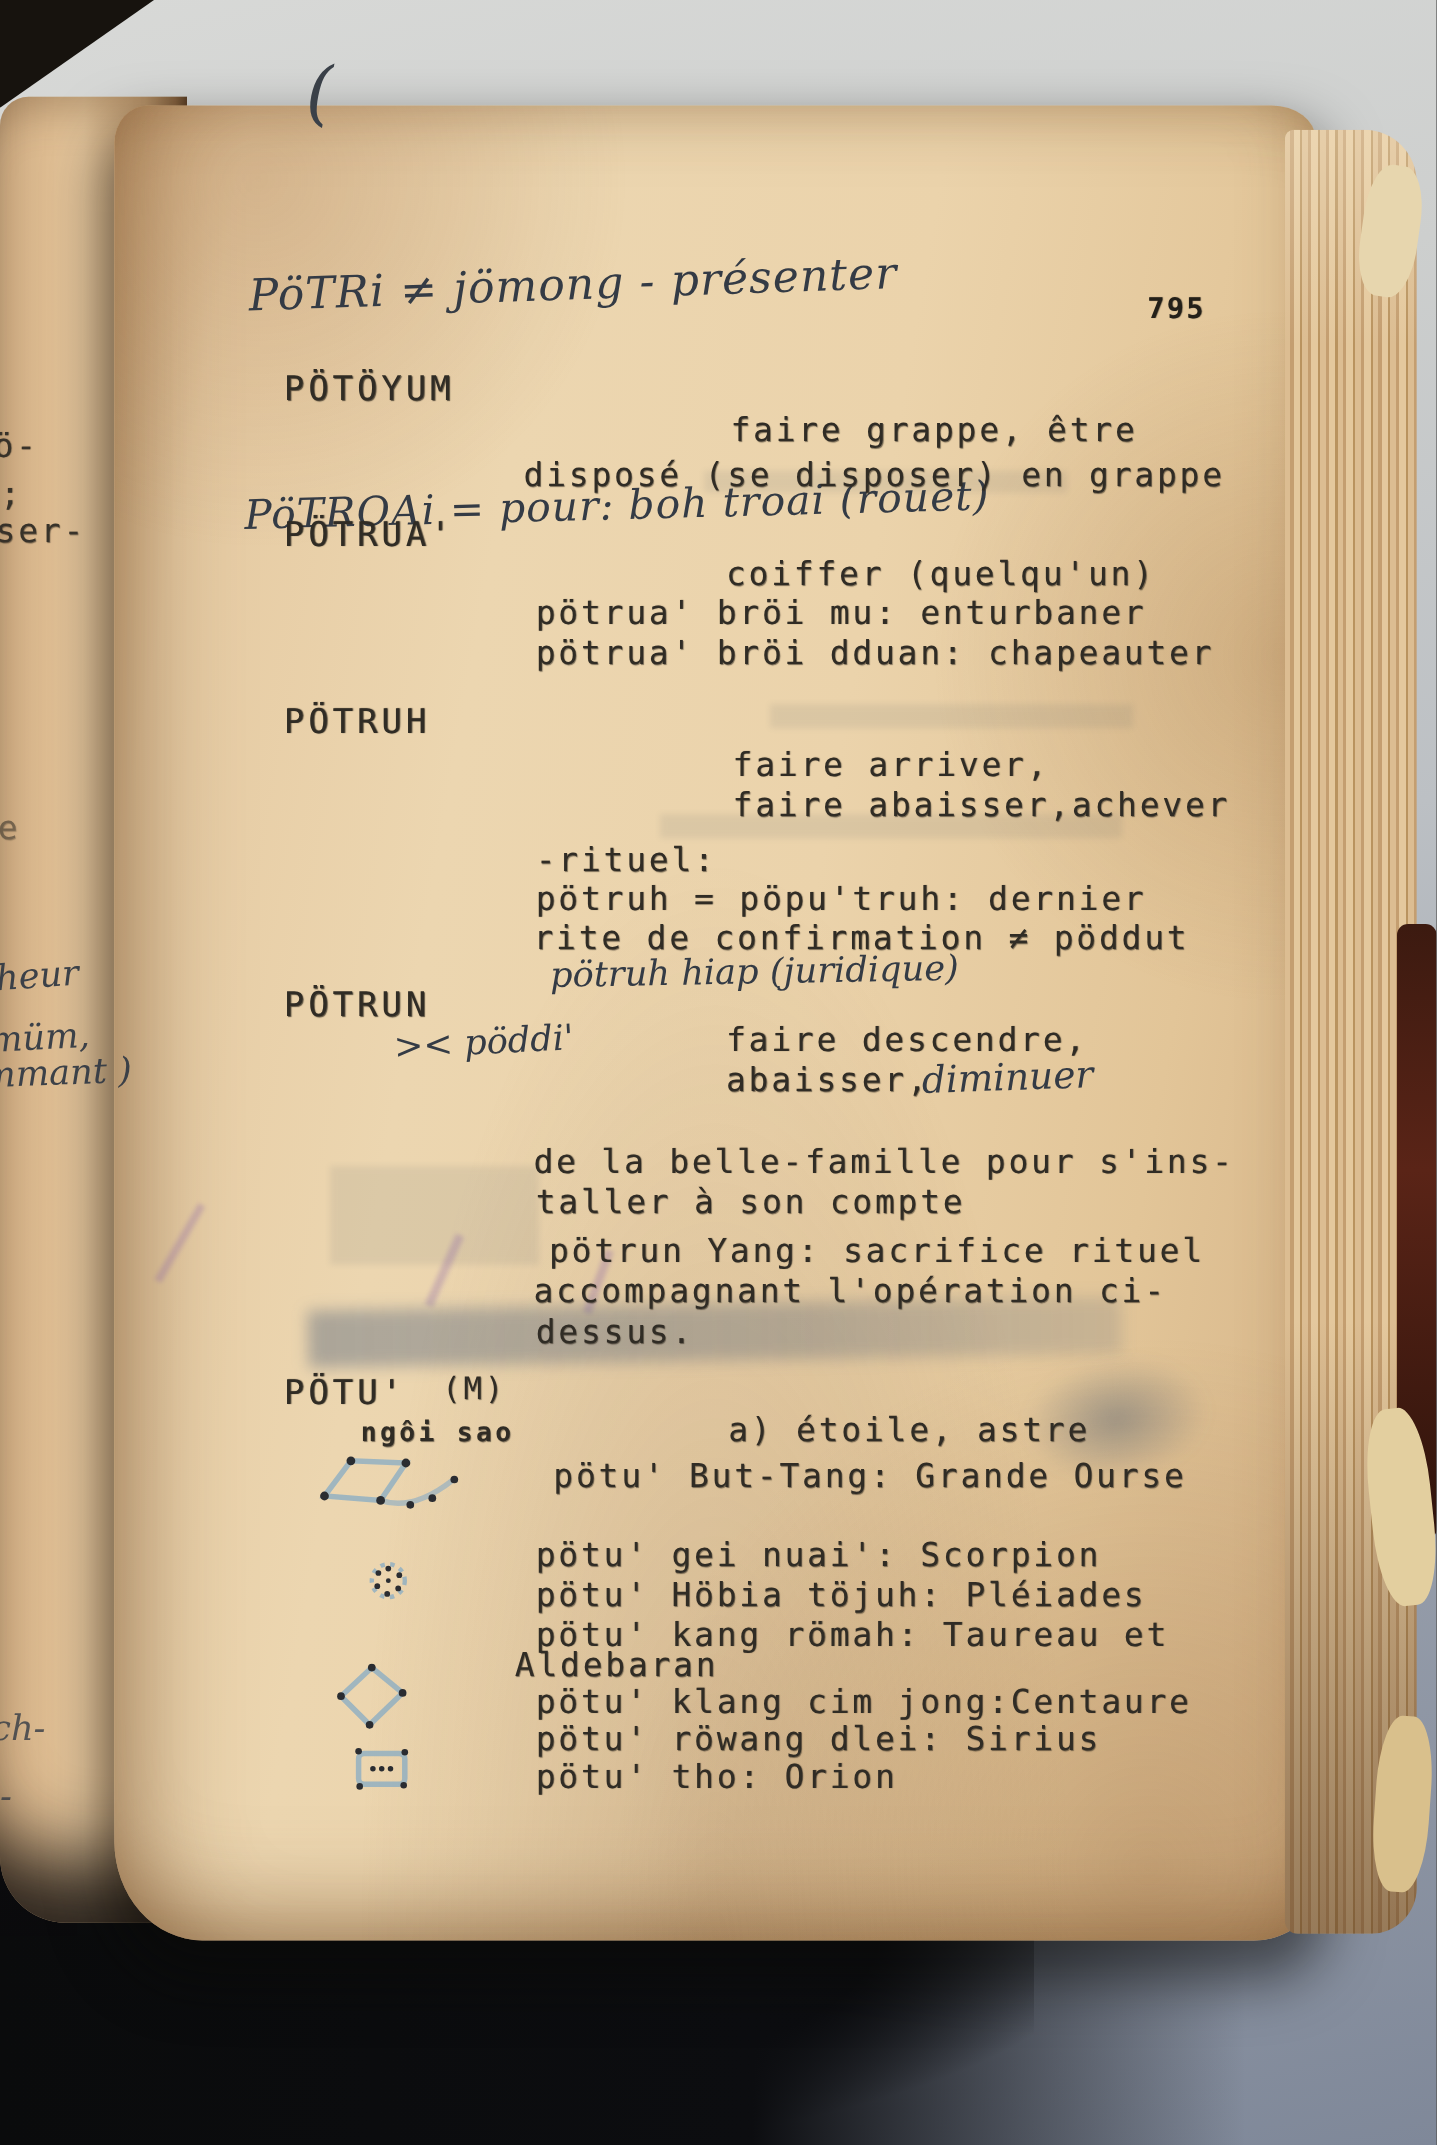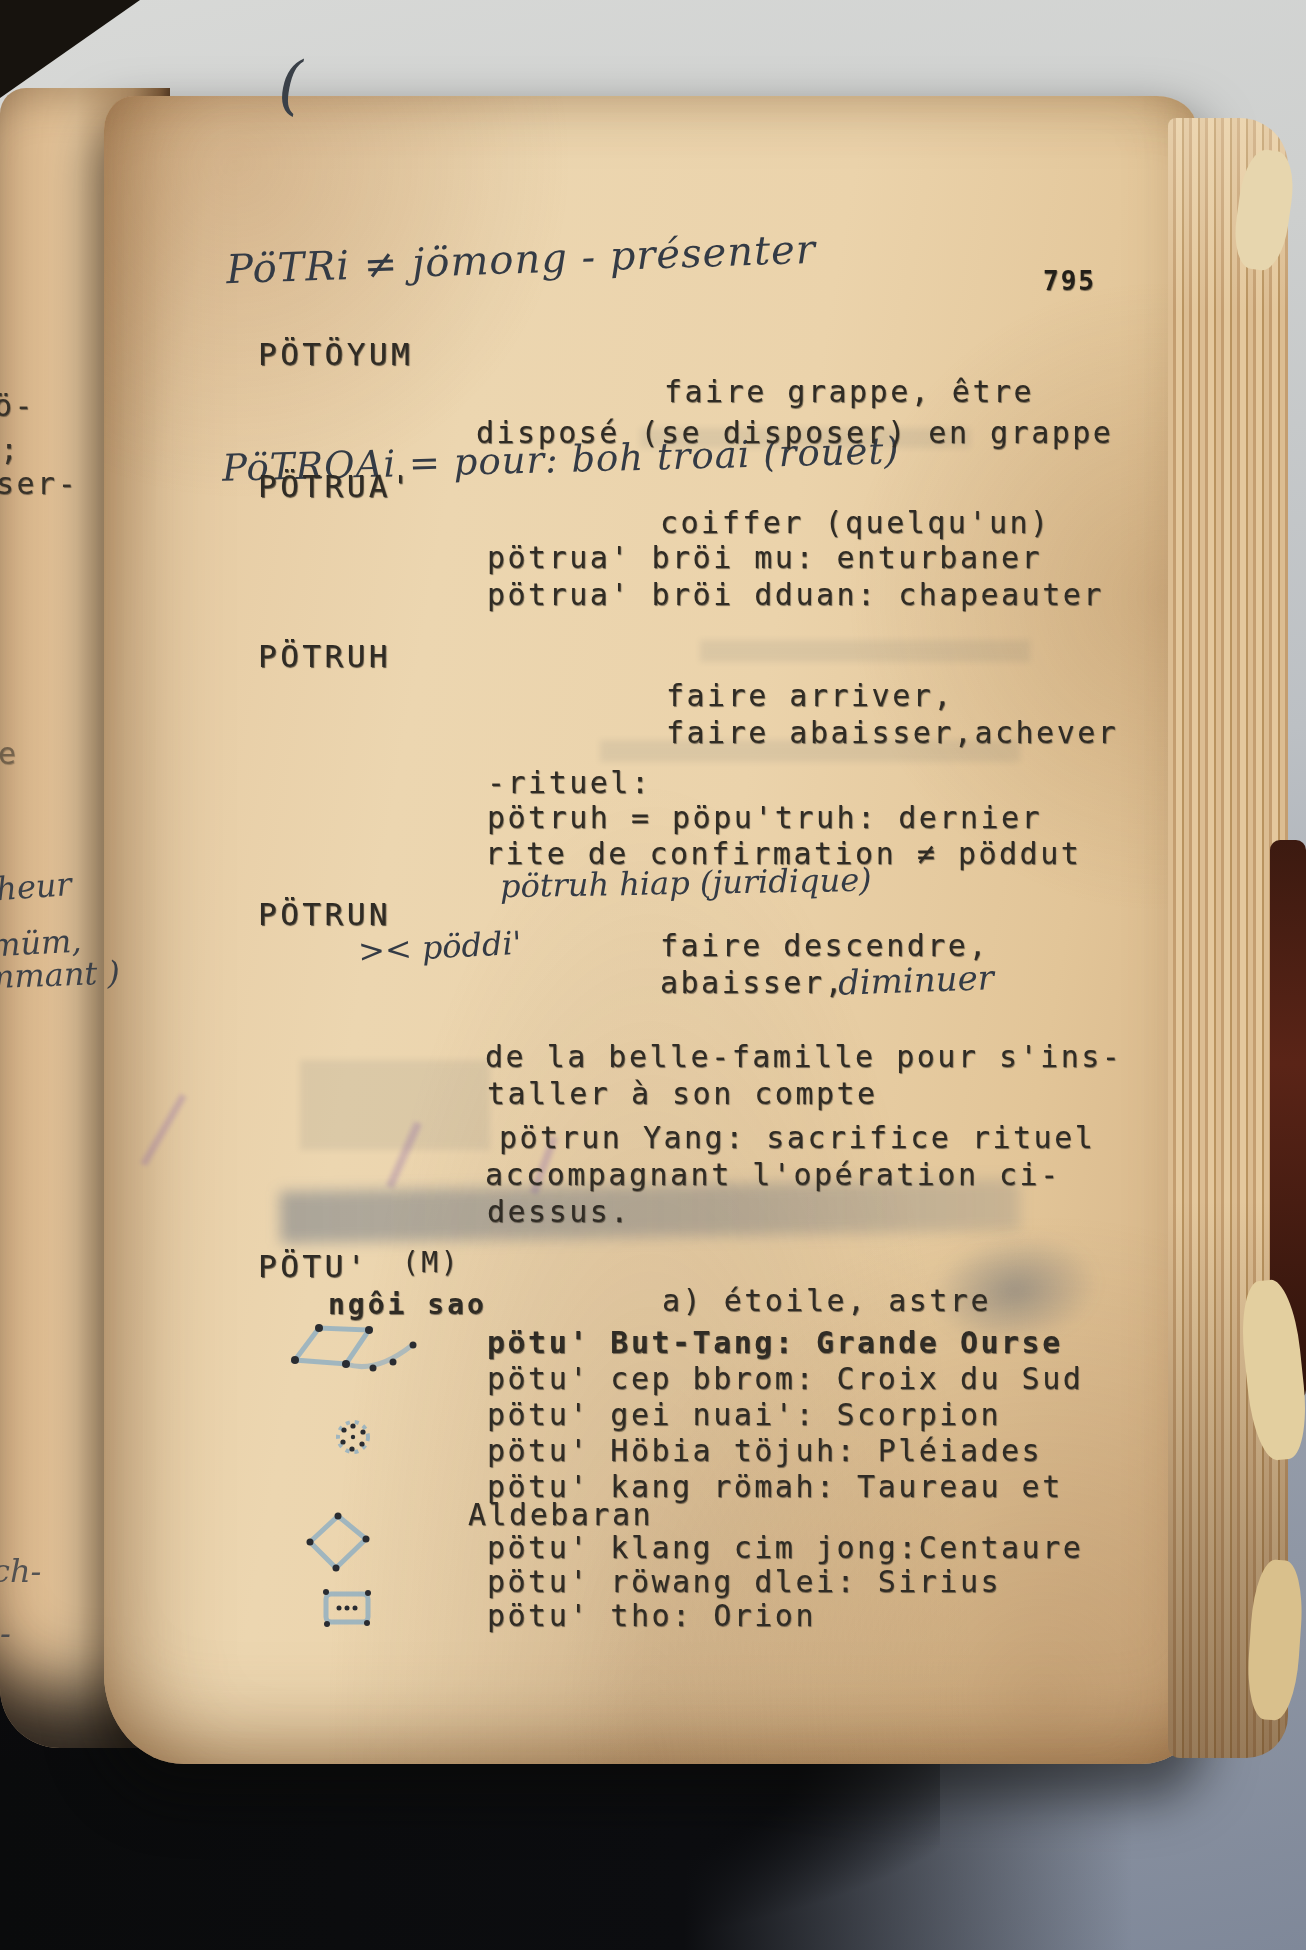--- a/index.html
+++ b/index.html
@@ -42,7 +42,7 @@
   .typed{font-family:"DejaVu Sans Mono",monospace;font-size:30px;letter-spacing:2.5px;
     color:#302c25;white-space:pre;text-shadow:0.7px 0.5px 0.9px rgba(48,42,32,.6);}
   .head{font-size:31px;letter-spacing:3.5px;text-shadow:0.9px 0.6px 1px rgba(40,35,26,.75);}
-  .typed-bold{font-weight:bold;font-size:28px;letter-spacing:3px;}
+  .typed-bold{font-weight:bold;font-size:24px;letter-spacing:3px;}
   .pgnum{font-size:26px;font-weight:bold;letter-spacing:2px;color:#242019;margin-left:35px;}
   .hand{font-family:"DejaVu Serif",serif;font-style:italic;color:#343b45;white-space:pre;}
   .hand-big{font-size:40px;letter-spacing:1px;}

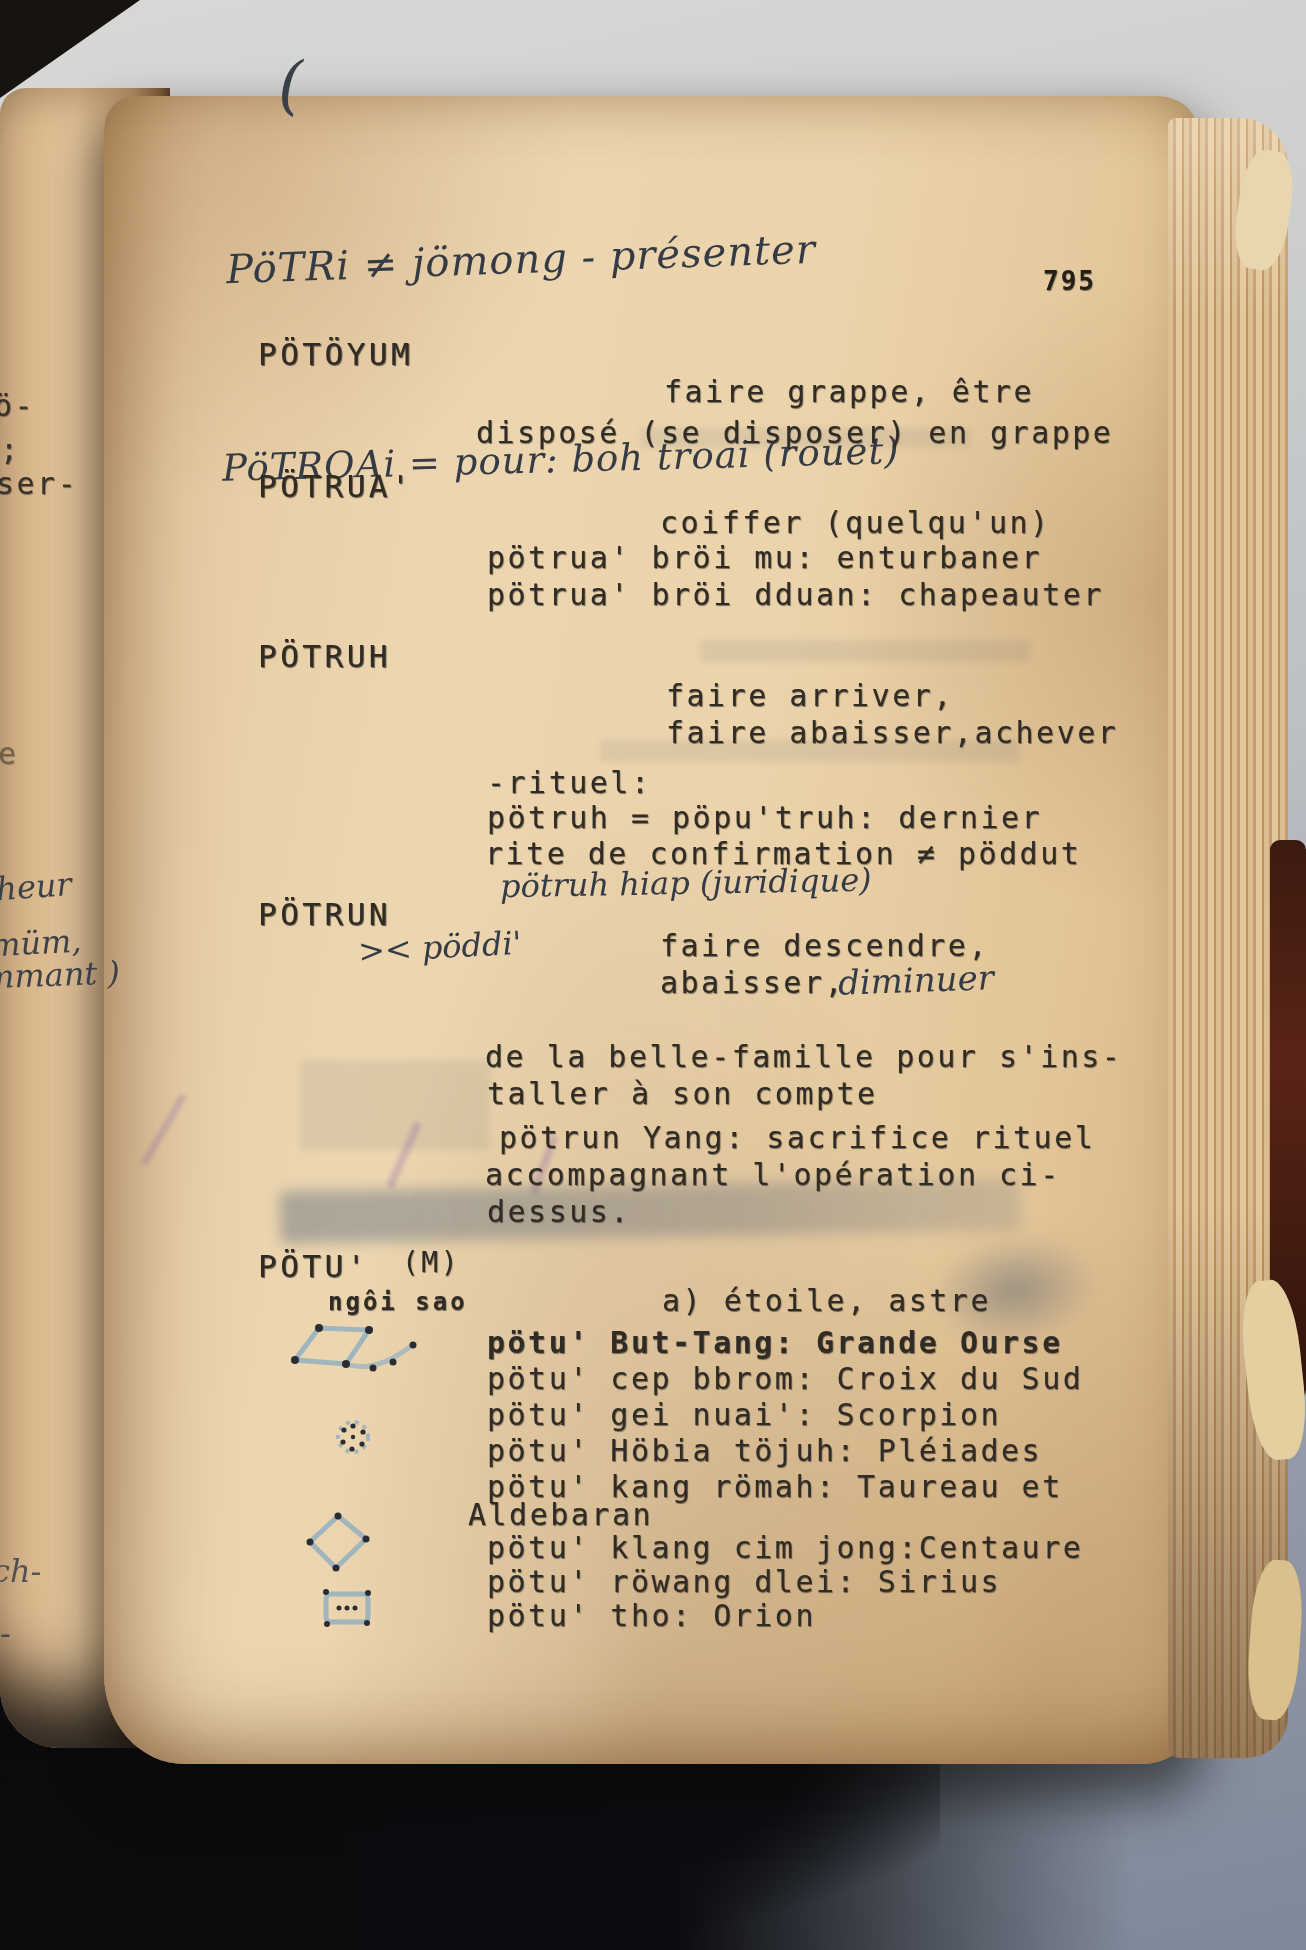--- a/index.html
+++ b/index.html
@@ -122,7 +122,7 @@
   <div class="abs typed" style="left:402px;top:1246px;font-size:28px;">(M)</div>
   <div class="abs typed typed-bold" style="left:328px;top:1288px;">ngôi sao</div>
   <div class="abs typed" style="left:662px;top:1283px;">a) étoile, astre</div>
-  <div class="abs typed" style="left:487px;top:1325px;font-weight:bold;">pötu' But-Tang: Grande Ourse</div>
+  <div class="abs typed" style="left:503px;top:1325px;">pötu' But-Tang: Grande Ourse</div>
   <div class="abs typed" style="left:487px;top:1361px;">pötu' cep bbrom: Croix du Sud</div>
   <div class="abs typed" style="left:487px;top:1397px;text-align:right;">pötu' gei nuai': Scorpion</div>
   <div class="abs typed" style="left:487px;top:1433px;">pötu' Höbia töjuh: Pléiades</div>

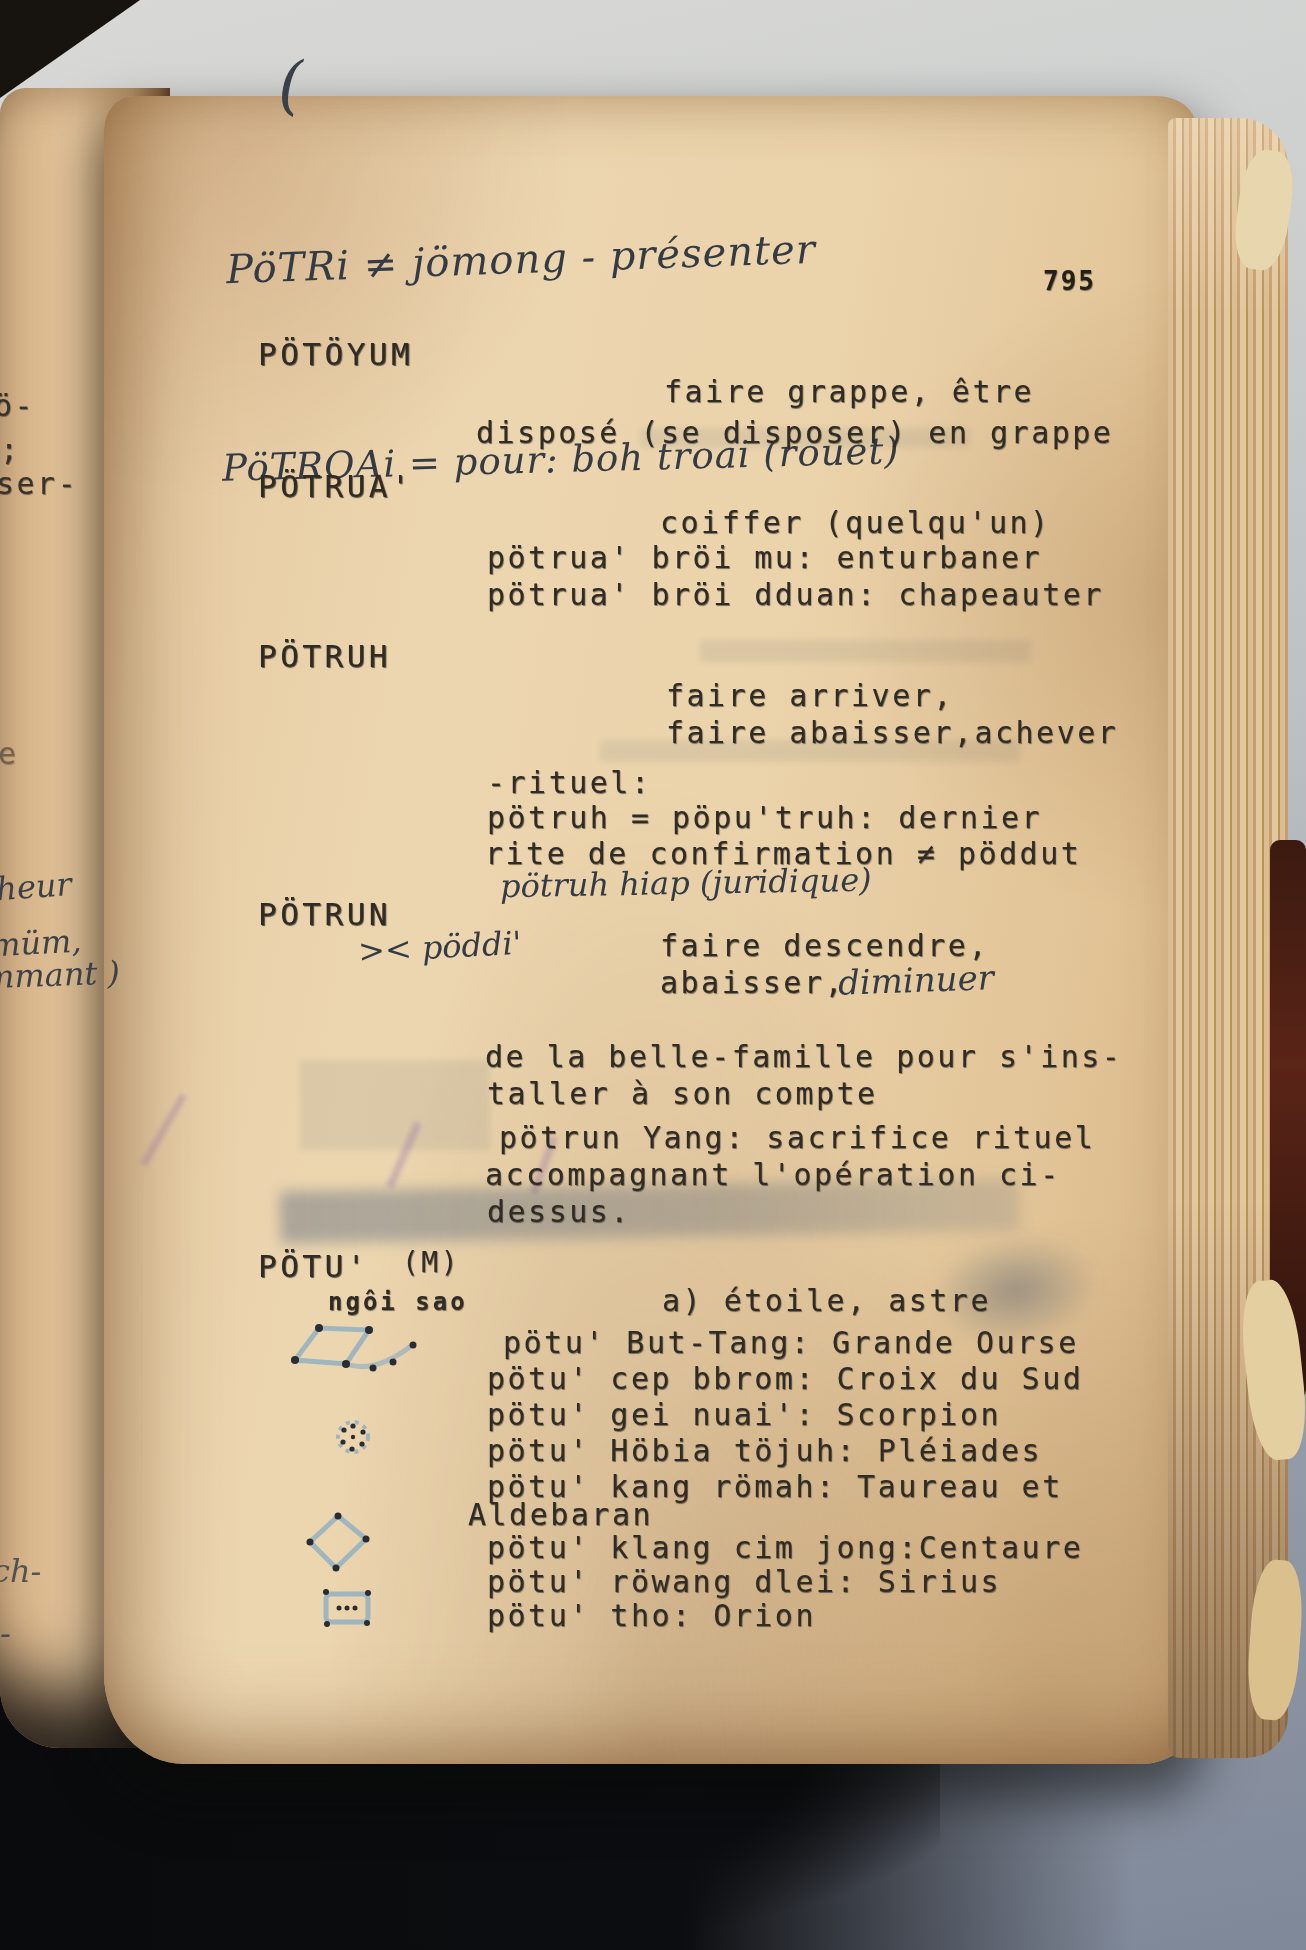--- a/index.html
+++ b/index.html
@@ -123,7 +123,6 @@
   <div class="abs typed typed-bold" style="left:328px;top:1288px;">ngôi sao</div>
   <div class="abs typed" style="left:662px;top:1283px;">a) étoile, astre</div>
   <div class="abs typed" style="left:503px;top:1325px;">pötu' But-Tang: Grande Ourse</div>
-  <div class="abs typed" style="left:487px;top:1361px;">pötu' cep bbrom: Croix du Sud</div>
   <div class="abs typed" style="left:487px;top:1397px;text-align:right;">pötu' gei nuai': Scorpion</div>
   <div class="abs typed" style="left:487px;top:1433px;">pötu' Höbia töjuh: Pléiades</div>
   <div class="abs typed" style="left:487px;top:1469px;">pötu' kang römah: Taureau et</div>

